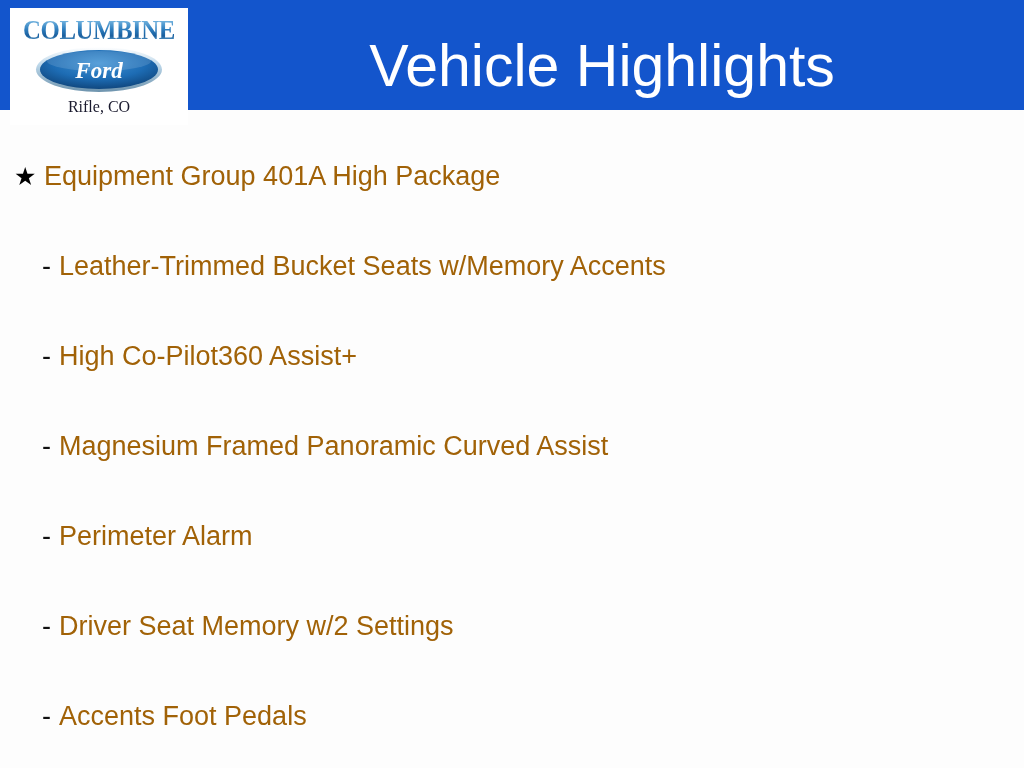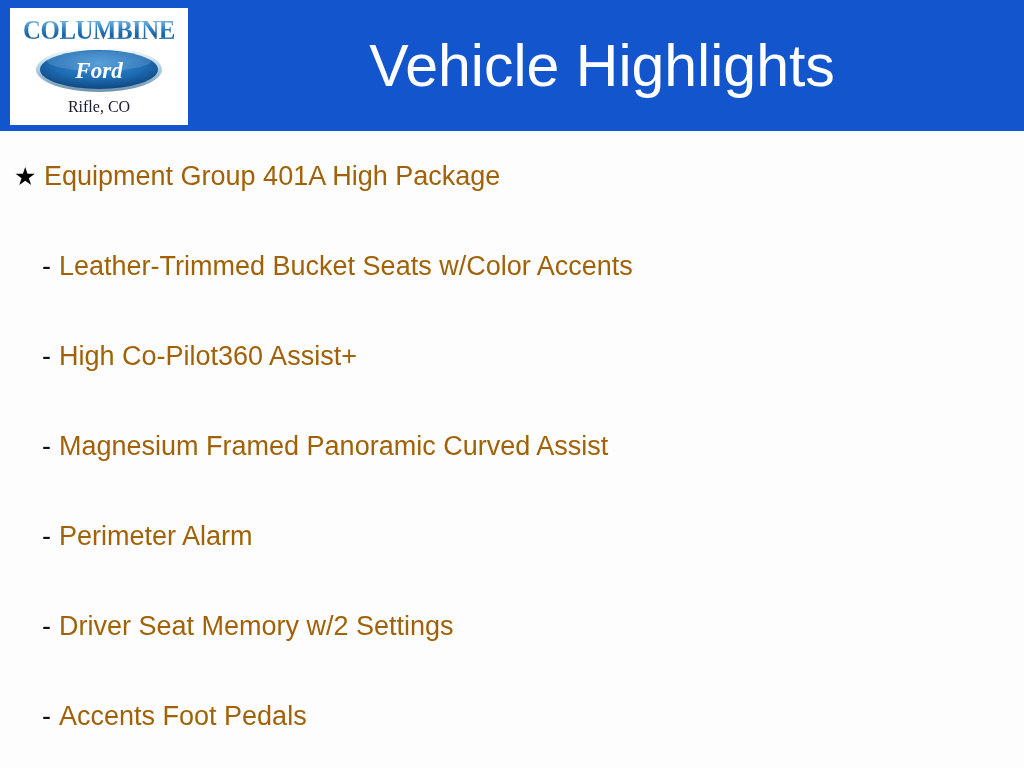--- a/index.html
+++ b/index.html
@@ -22,7 +22,7 @@
     top: 0;
     left: 0;
     width: 1024px;
-    height: 131px;
+    height: 110px;
     background: #1355cc;
     box-sizing: border-box;
     padding-left: 36px;

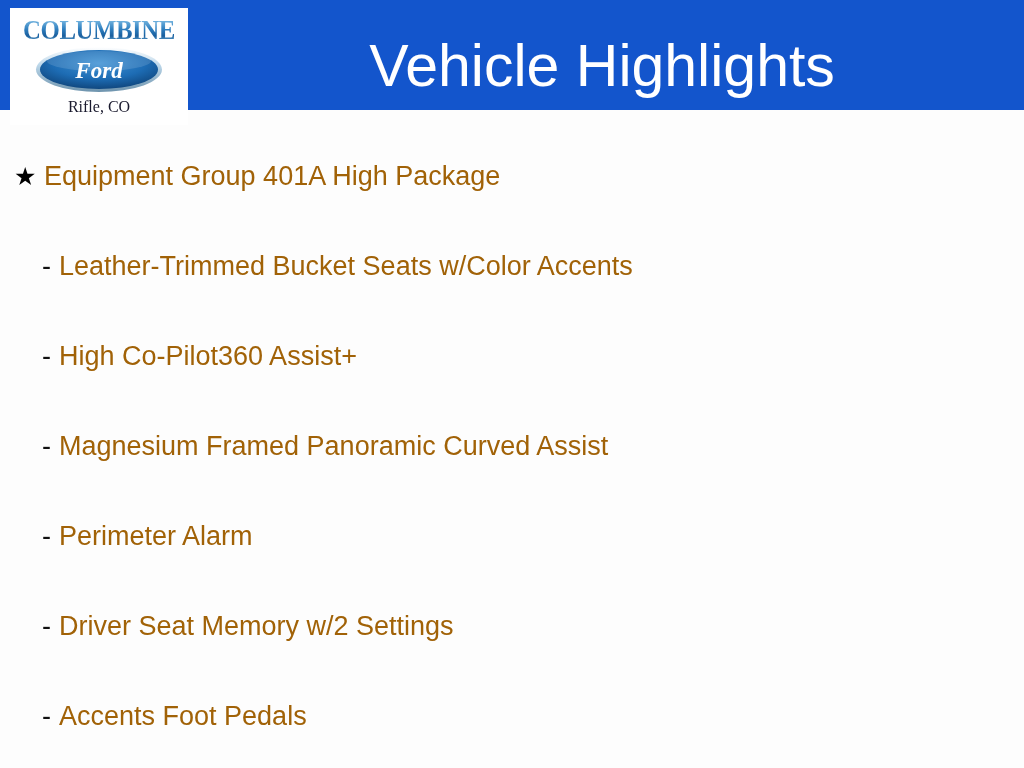--- a/index.html
+++ b/index.html
@@ -185,7 +185,7 @@
 
   <div class="bullet-row sub-level" style="top:122px;">
     <span class="dash-glyph">-</span>
-    <span class="item-text">Leather-Trimmed Bucket Seats w/Color Accents</span>
+    <span class="item-text">Leather-Trimmed Bucket Seats w/Memory Accents</span>
   </div>
 
   <div class="bullet-row sub-level" style="top:212px;">

